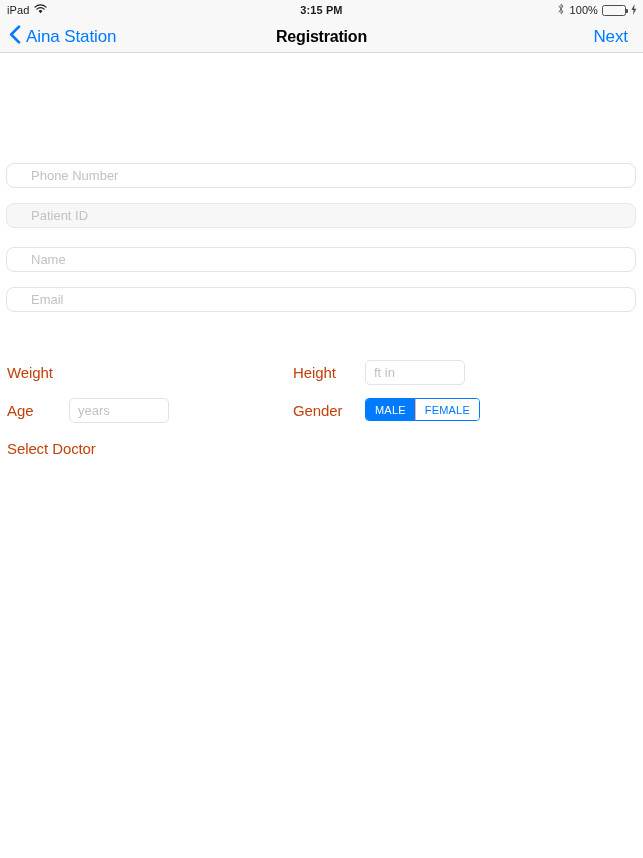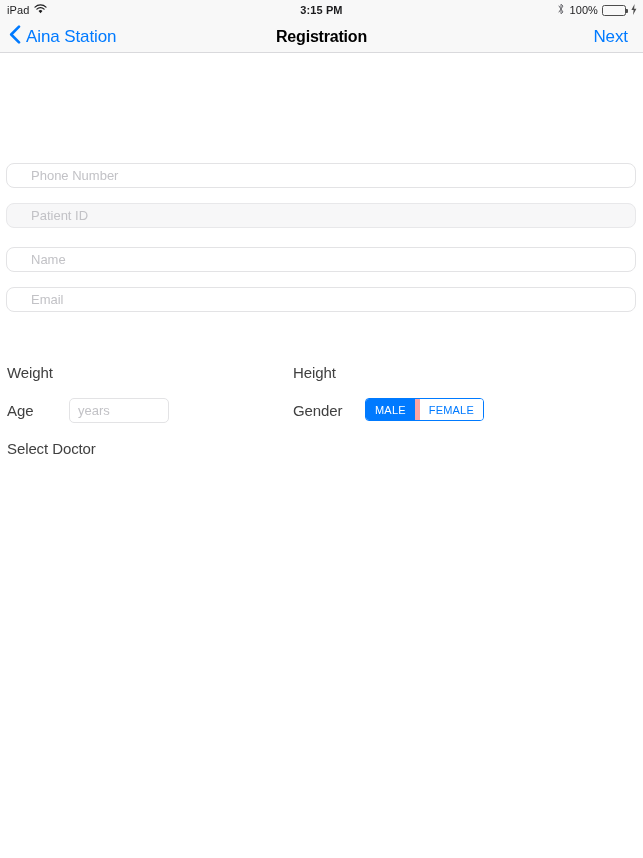--- a/index.html
+++ b/index.html
@@ -173,7 +173,7 @@
   .row-label {
     position: absolute;
     font-size: 15px;
-    color: #404040;
+    color: #c2410c;
     letter-spacing: -0.1px;
     white-space: nowrap;
   }

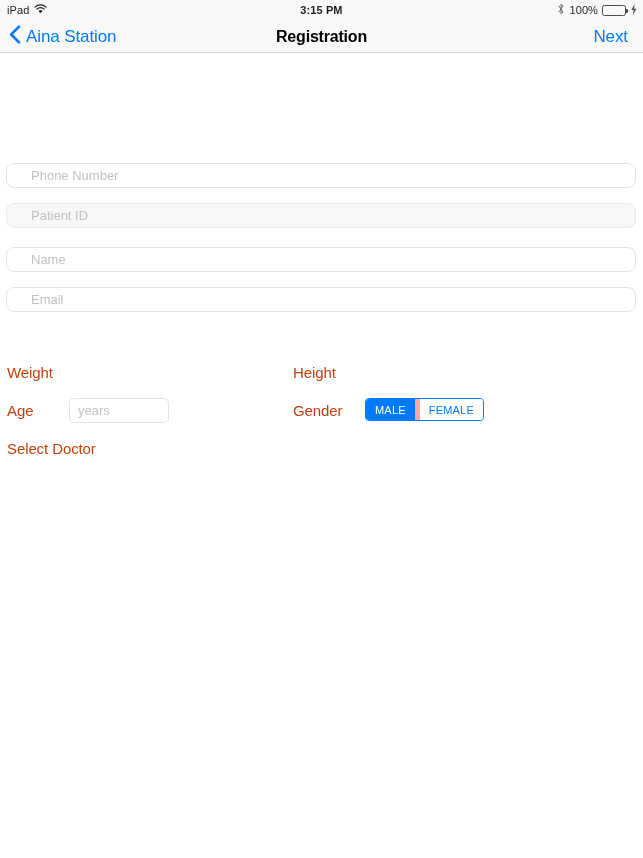--- a/index.html
+++ b/index.html
@@ -311,6 +311,7 @@
     <div id="label-weight" class="row-label">Weight</div>
 
     <div id="label-height" class="row-label">Height</div>
+    <input id="field-height" class="field-small" type="text" placeholder="ft in" style="">
 
     <div id="label-age" class="row-label">Age</div>
     <input id="field-age" class="field-small" type="text" placeholder="years" style="">

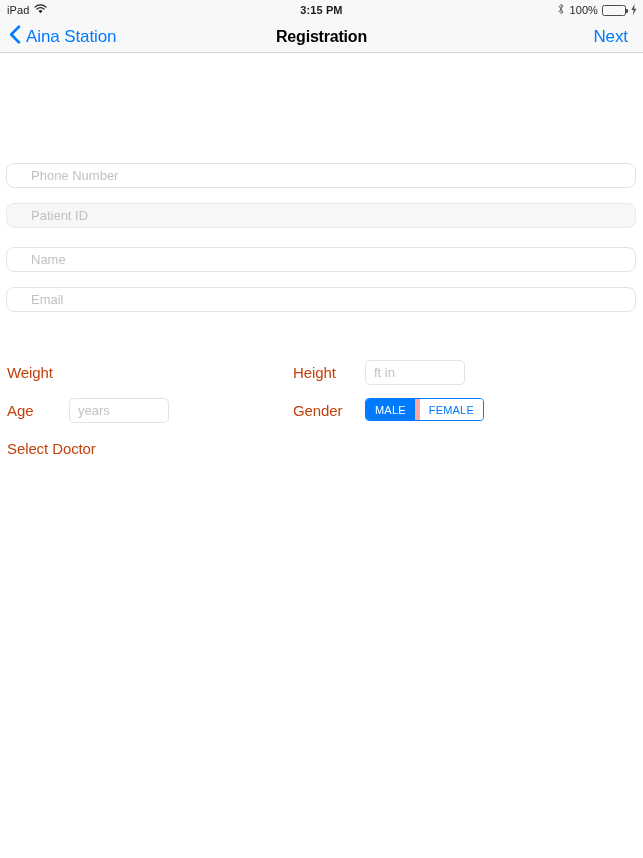--- a/index.html
+++ b/index.html
@@ -229,7 +229,7 @@
     background: #007aff;
     color: #ffffff;
   }
-  .segment + .segment { border-left: 5px solid #fca5a5; }
+  .segment + .segment { border-left: 1px solid #fca5a5; }
 
   
   #label-doctor { left: 7px; top: 386px; }

